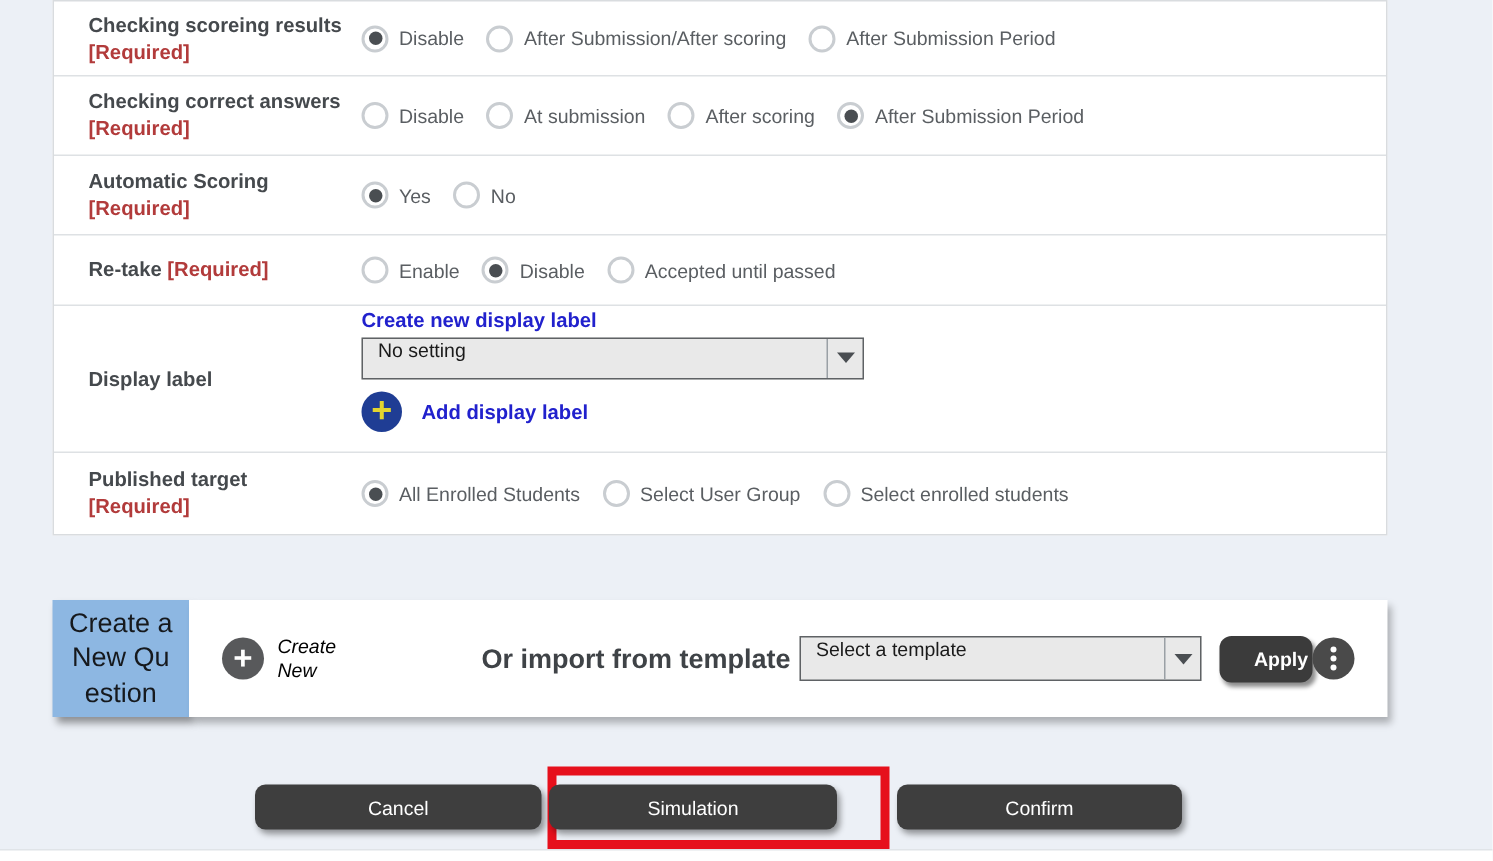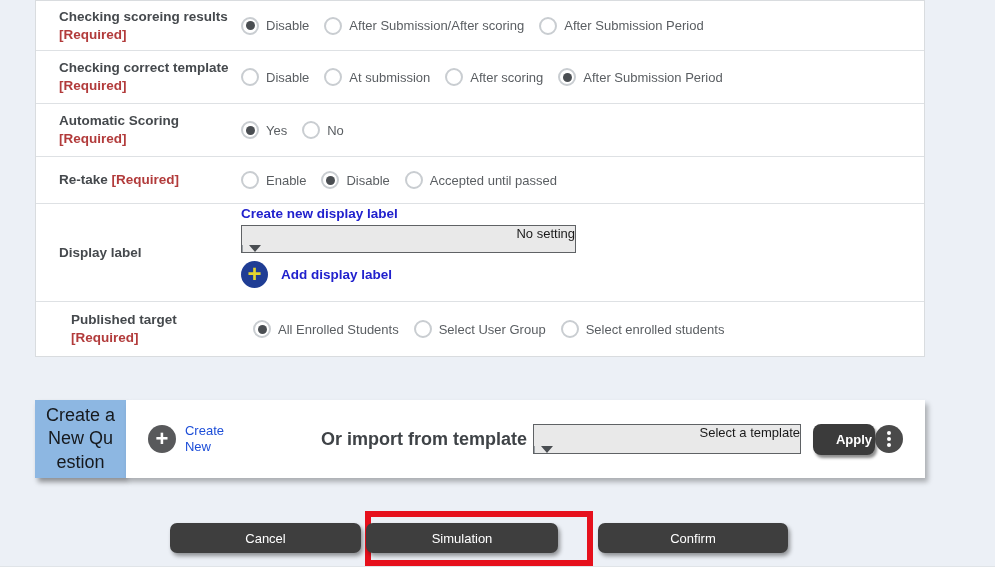--- a/index.html
+++ b/index.html
@@ -158,7 +158,7 @@
 
   <div class="frow h53">
     <div class="label-cell">
-      <span>Checking correct template</span>
+      <span>Checking correct answers</span>
       <span class="req">[Required]</span>
     </div>
     <div class="content-cell">

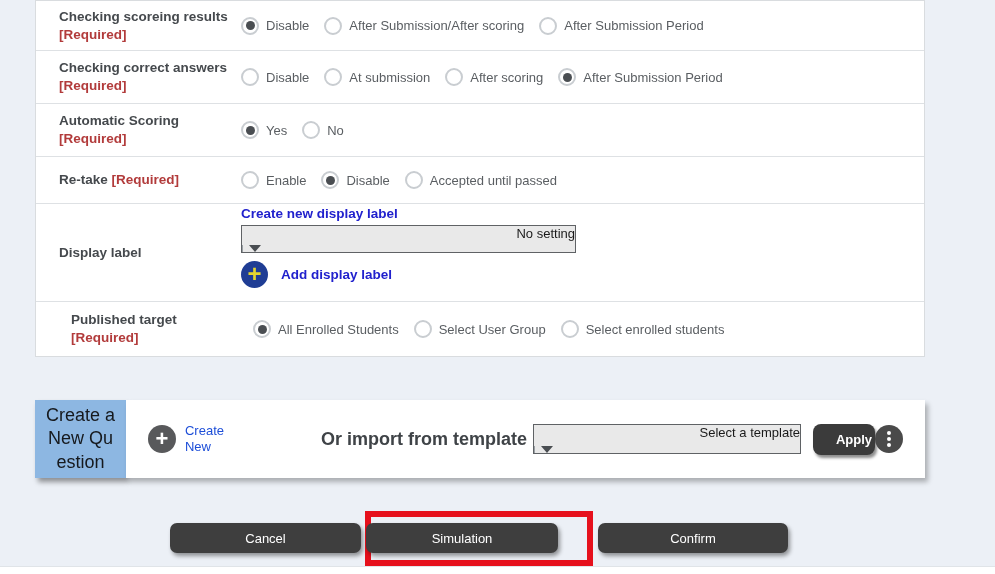--- a/index.html
+++ b/index.html
@@ -50,7 +50,7 @@
   .select {
     width:335px; height:28px; margin-top:4px;
     background:#e9e9e9; border:1px solid #5f6265;
-    display:flex; align-items:flex-end; cursor:pointer;flex-direction:column;
+    display:flex; align-items:flex-start; cursor:pointer;
   }
   .select .sel-txt { flex:1; padding-left:10px; font-size:13px; color:#1a1a1a; white-space:nowrap; }
   .select .arrow-box {

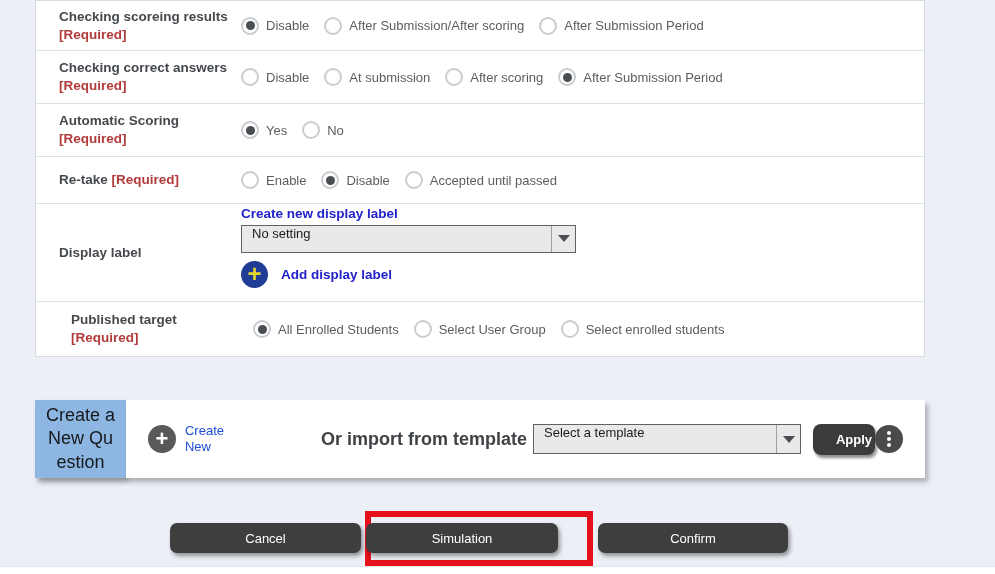--- a/index.html
+++ b/index.html
@@ -21,7 +21,7 @@
     display:flex; align-items:center;
     border-bottom:1px solid #dee1e4;
   }
-  .frow:last-child { border-bottom:none;margin-left:12px; }
+  .frow:last-child { border-bottom:none; }
   .h50 { height:50px; } .h53 { height:53px; } .h47 { height:47px; }
   .h98 { height:98px; } .h54 { height:54px; }
 

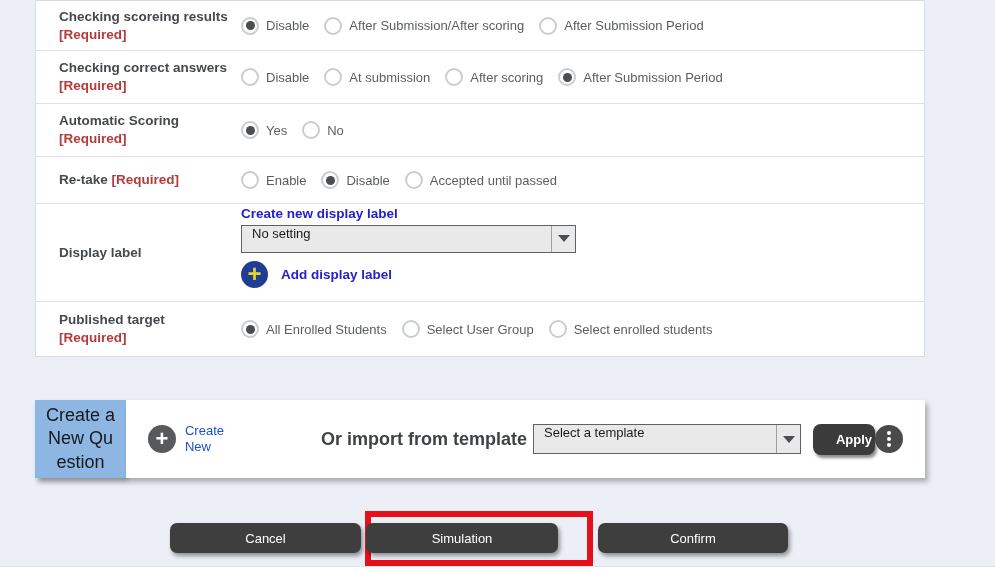--- a/index.html
+++ b/index.html
@@ -87,7 +87,7 @@
     color:#fff; font-size:22px; font-weight:bold; line-height:0;
     display:flex; align-items:center; justify-content:center; flex:none;
   }
-  .cn-label { font-size:13px; color:#1d4ed8; width:52px; line-height:1.25; }
+  .cn-label { font-size:13px; color:#000000; width:52px; line-height:1.25;font-style:italic; }
   .import-label { margin-left:84px; font-weight:bold; font-size:18px; color:#3f4347; white-space:nowrap; }
   .select.template { width:268px; height:30px; margin-top:0; margin-left:6px; }
   .apply-btn {

